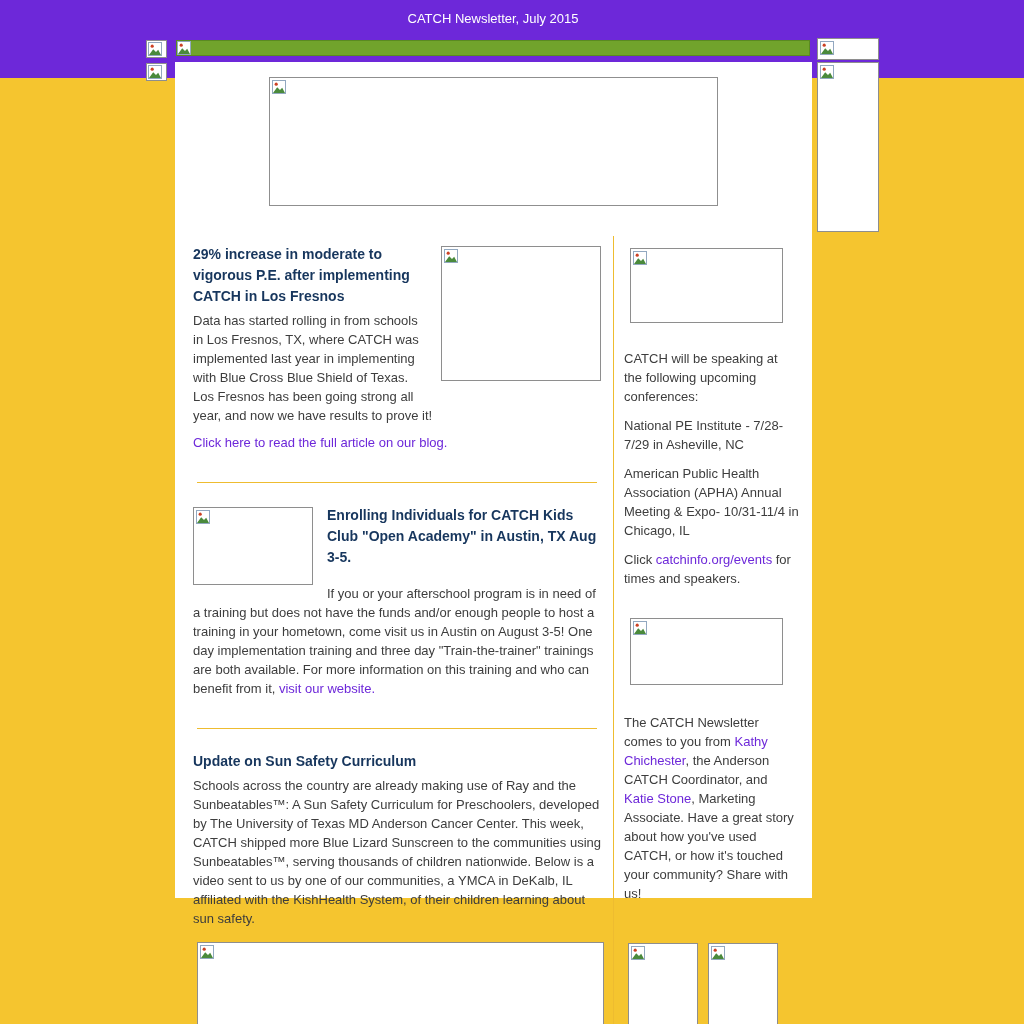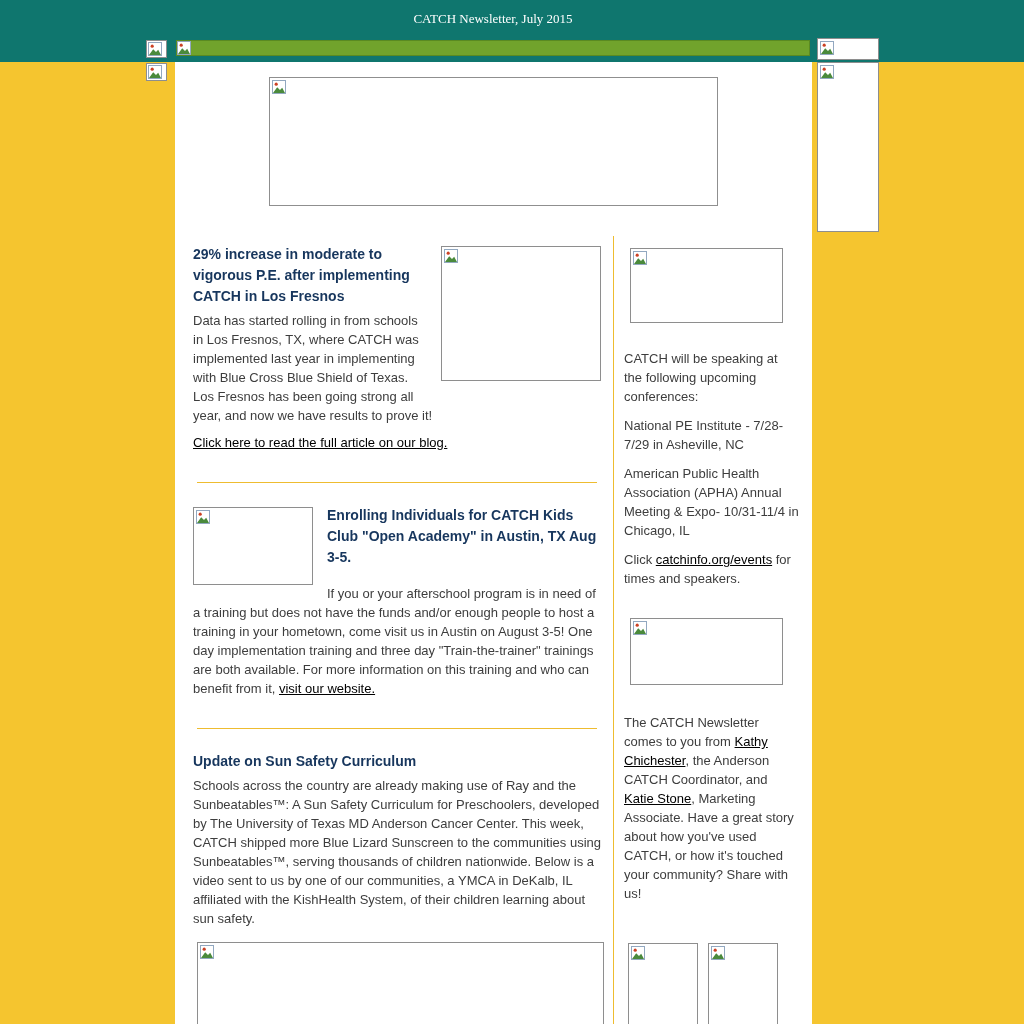--- a/index.html
+++ b/index.html
@@ -7,7 +7,7 @@
   body { font-family:"Liberation Sans", sans-serif; }
   .page { position:relative; width:1024px; height:1024px; overflow:hidden;
           background:#f5c52f; margin:0 auto; }
-  .darkband { position:absolute; top:0; left:0; width:1024px; height:62px; background:#0f766e;font-family:Liberation Serif, serif; }
+  .darkband { position:absolute; top:0; left:0; width:1024px; height:78px; background:#6d28d9; }
   .titlebar { height:37px; line-height:37px; text-align:center; color:#ffffff; font-size:13px; padding-right:38px; }
   .green-bar { position:absolute; top:40px; left:176px; width:634px; height:16px;
                background:#71a32c; border:1px solid #5a8a21; }

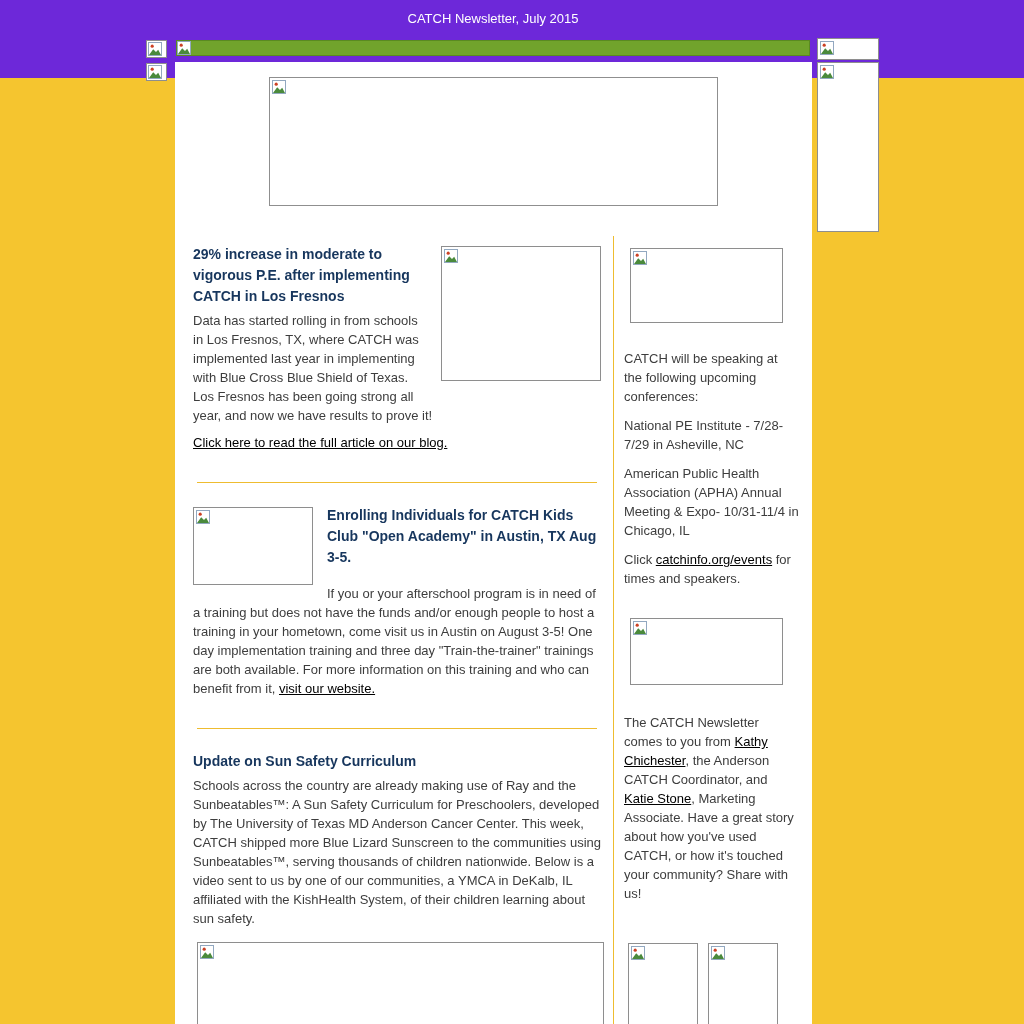--- a/index.html
+++ b/index.html
@@ -19,7 +19,7 @@
   .mini-ph-2 { top:63px; left:146px; }
   .right-ph-1 { position:absolute; top:38px; left:817px; width:62px; height:22px; }
   .right-ph-2 { position:absolute; top:62px; left:817px; width:62px; height:170px; }
-  .main-col { position:absolute; top:62px; left:175px; width:637px; height:962px; background:#ffffff; }
+  .main-col { position:absolute; top:62px; left:175px; width:637px; height:836px; background:#ffffff; }
   .hero { width:449px; height:129px; margin:15px auto 0; border:1px solid #8f8f8f; }
   .content-row { display:flex; margin-top:30px; }
   .col-left { width:438px; padding:8px 12px 0 18px; }

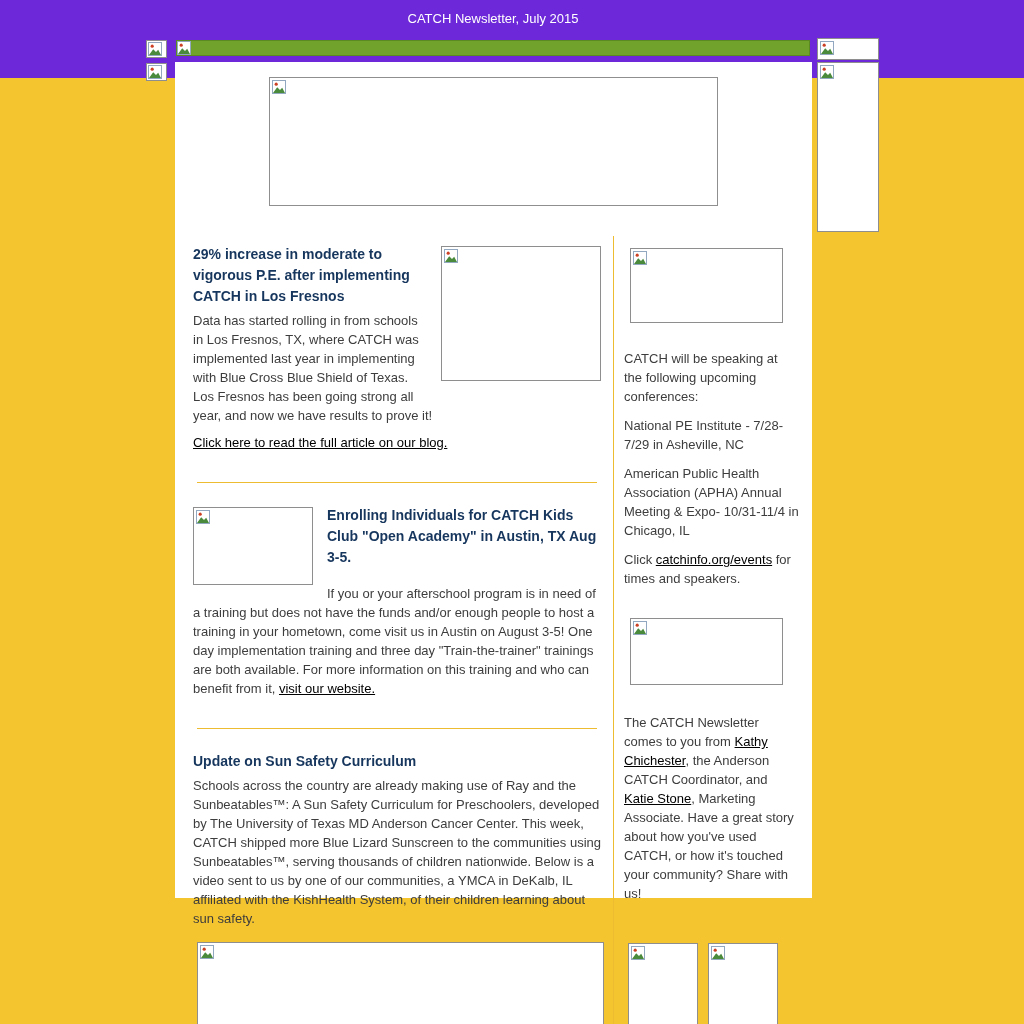--- a/index.html
+++ b/index.html
@@ -27,7 +27,7 @@
   .col-right { flex:1; padding:12px 13px 0 10px; }
   h3 { color:#17365d; font-size:14px; line-height:21px; font-weight:bold; margin-bottom:4px; }
   .body-text { color:#3d3d3d; font-size:13px; line-height:19px; margin-bottom:8px; }
-  .link { color:#000000; text-decoration:underline; cursor:pointer; }
+  .link { color:#6d28d9; cursor:pointer; }
   .a1-img { float:right; width:160px; height:135px; margin:2px 0 8px 12px; }
   .a2-img { float:left; width:120px; height:78px; margin:2px 14px 8px 0; }
   .divider-h { border:none; border-top:1px solid #eebc30; margin:22px 4px 22px 4px; clear:both; }

